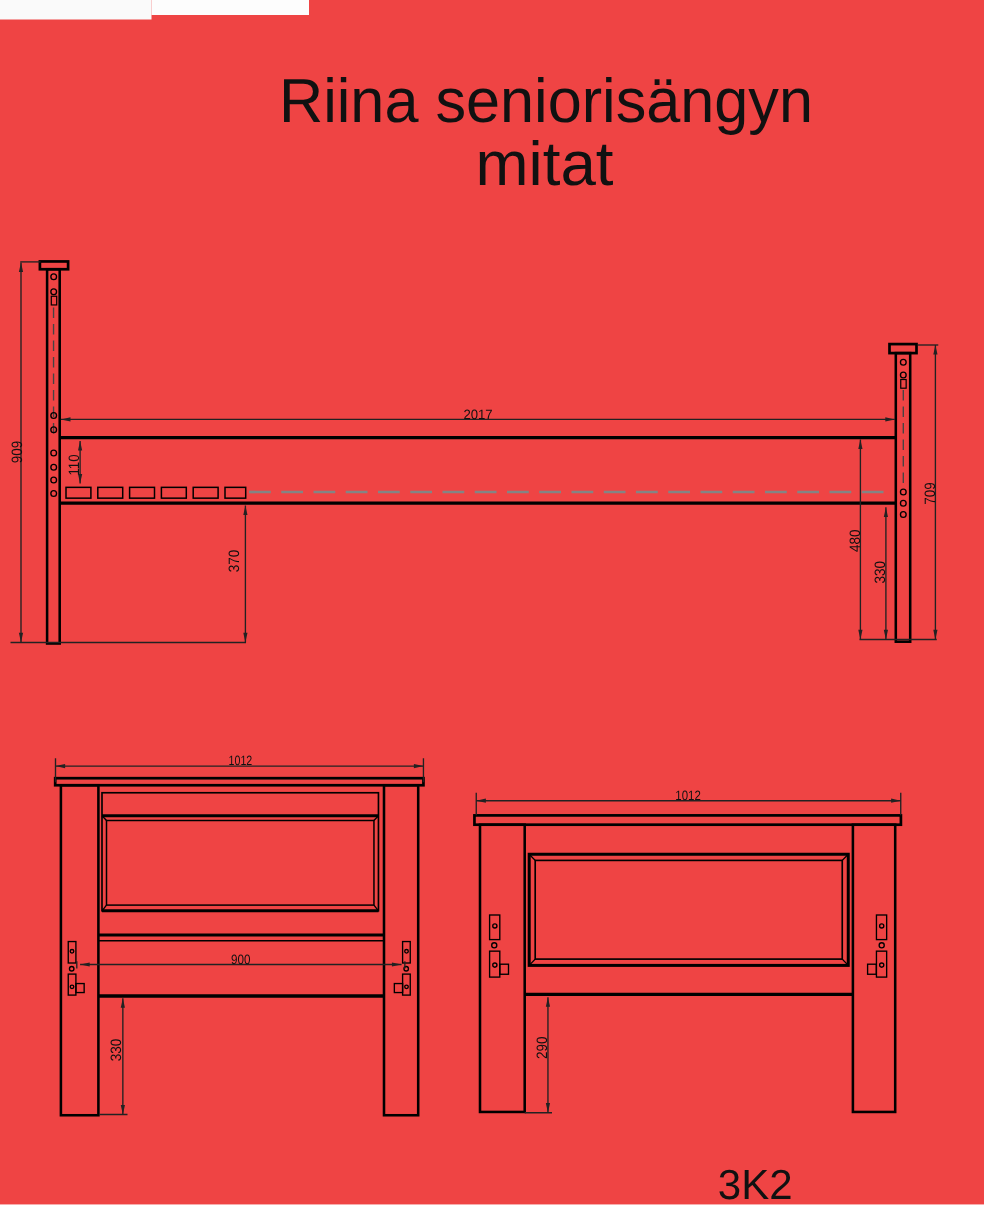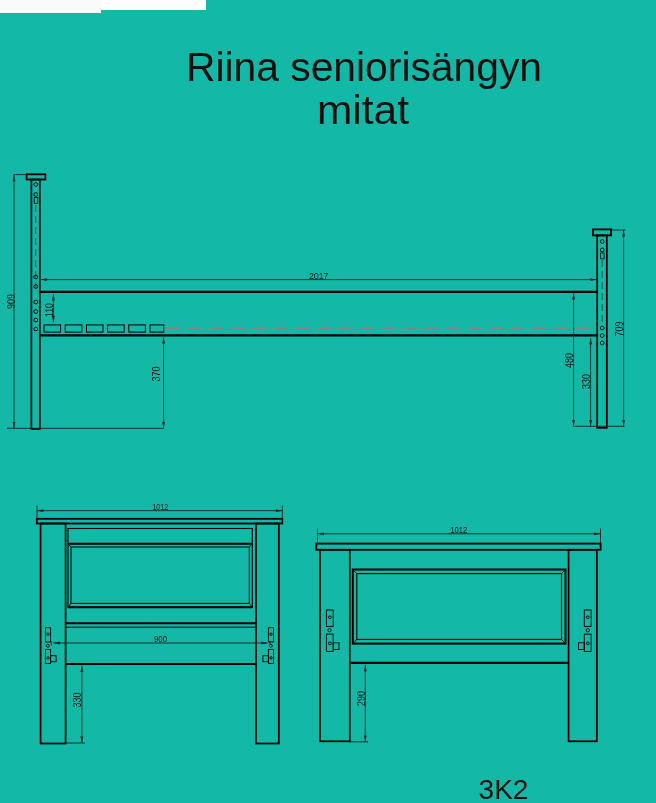--- a/index.html
+++ b/index.html
@@ -3,7 +3,7 @@
 <meta charset="utf-8">
 <style>
   html,body{margin:0;padding:0;background:#ffffff;}
-  .page{position:relative;width:656px;height:803px;background:#14b8a6;overflow:hidden;}
+  .page{position:relative;width:656px;height:803px;background:#ef4444;overflow:hidden;}
   svg{display:block;}
   text{font-family:"Liberation Sans",sans-serif;fill:#111;}
 </style>

